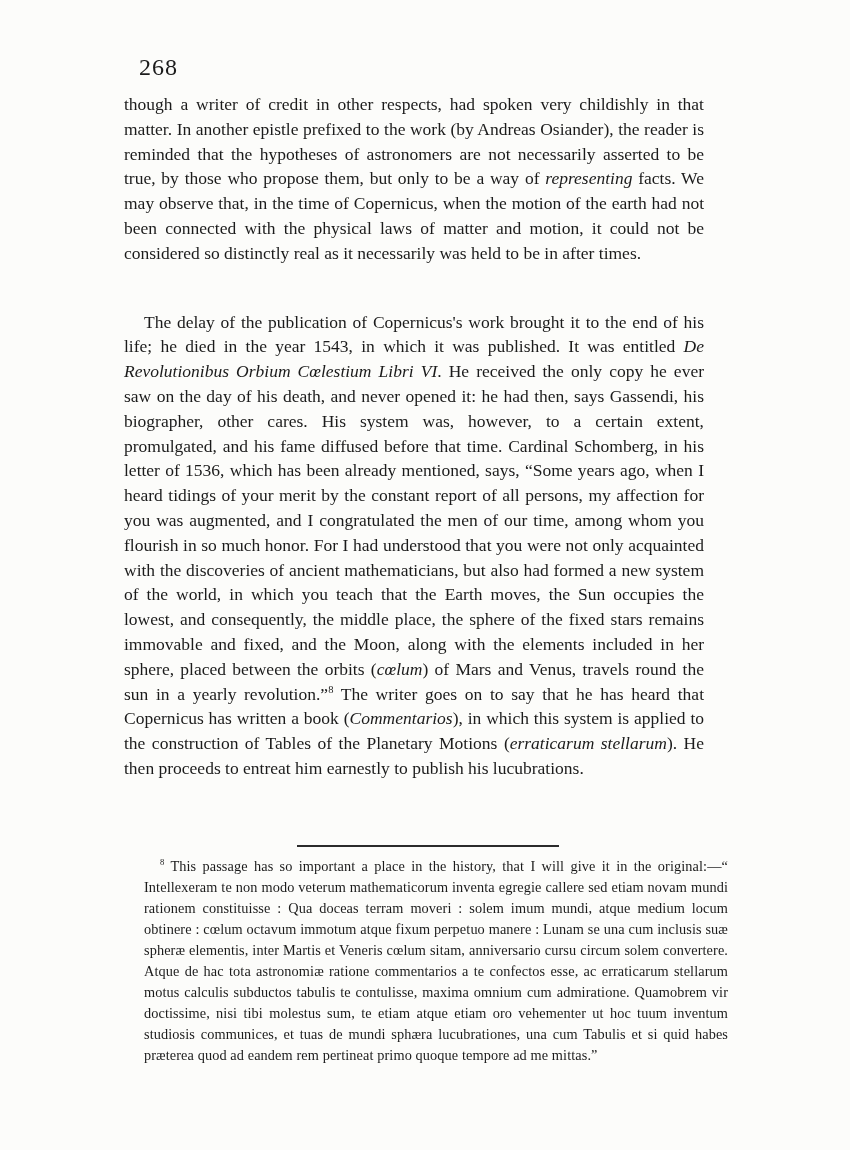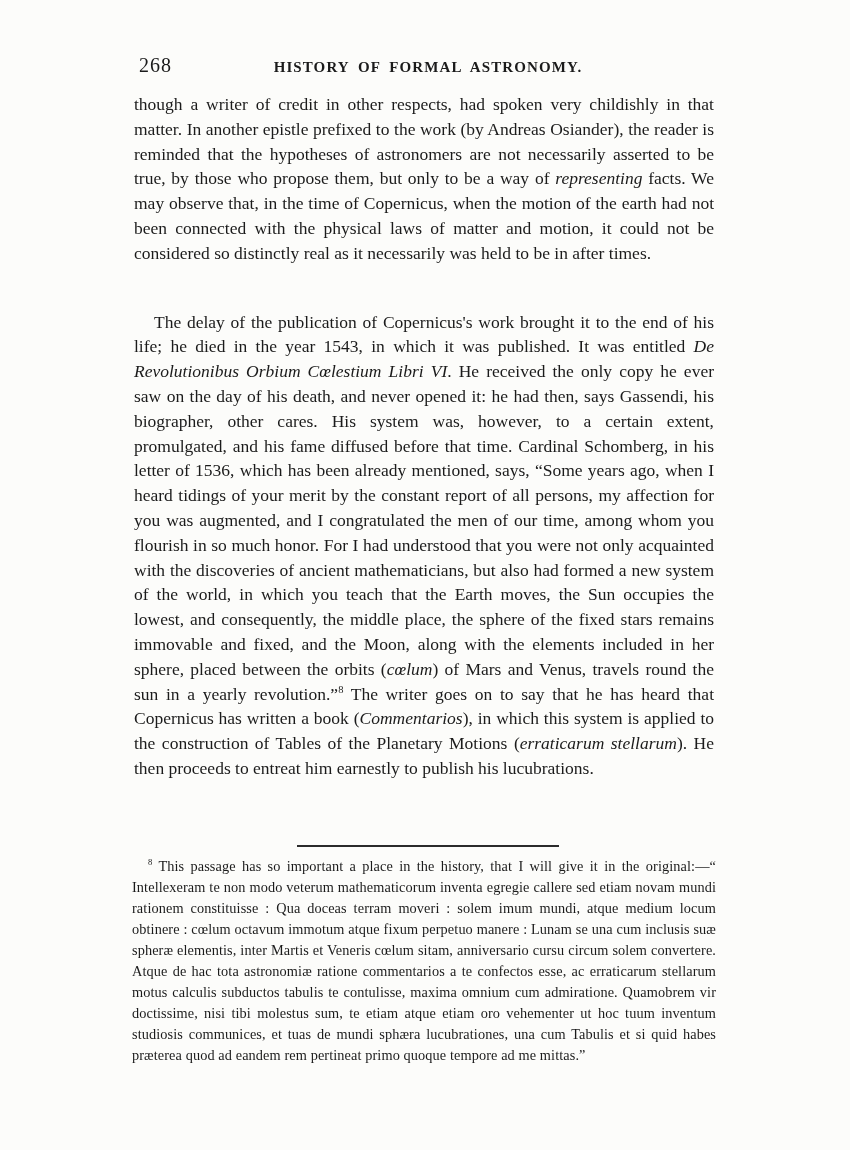--- a/index.html
+++ b/index.html
@@ -14,7 +14,7 @@
   }
   .page-number {
     position:absolute; left:139px; top:54px;
-    font-size:20px; letter-spacing:1px;
+    font-size:24px; letter-spacing:1px;
   }
   .running-title {
     position:absolute; left:138px; top:59px; width:580px;

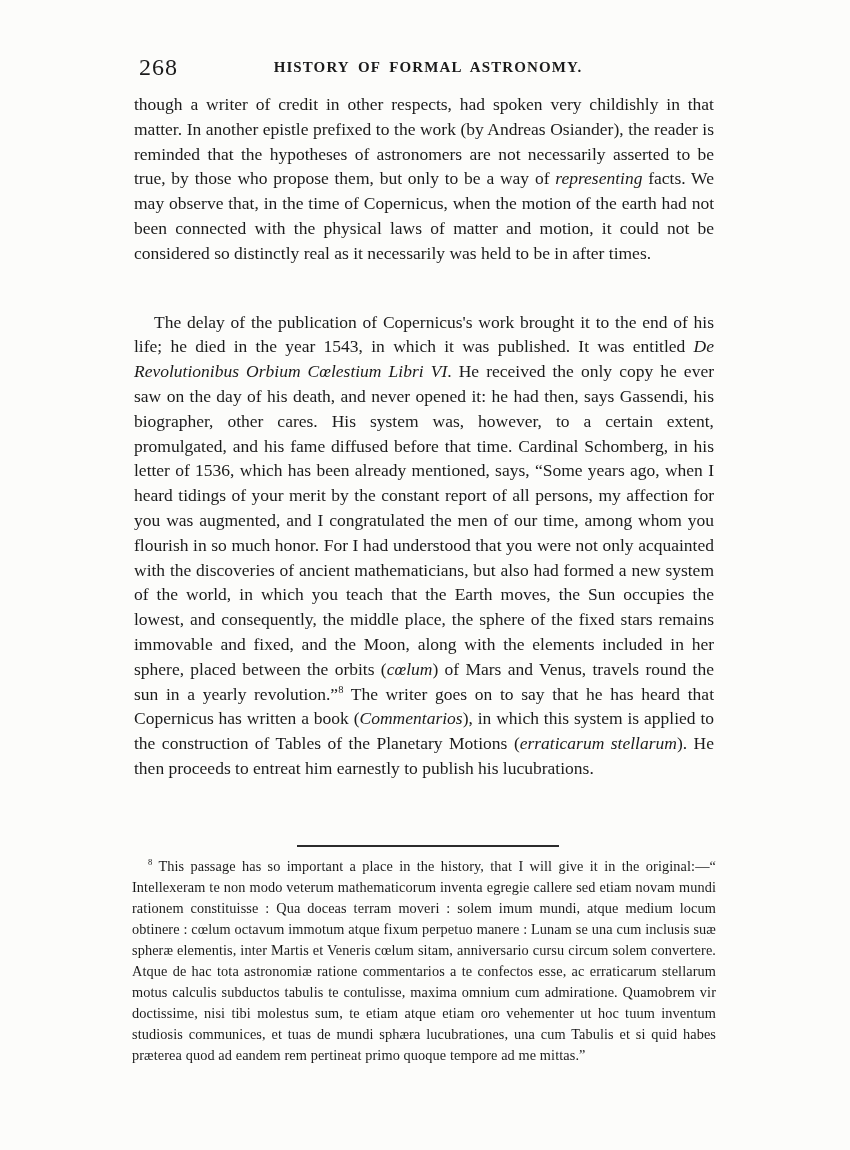--- a/index.html
+++ b/index.html
@@ -45,7 +45,6 @@
 
 <div class="page">
   <div class="page-number">268</div>
-  <div class="running-title">HISTORY OF FORMAL ASTRONOMY.</div>
 
   <div class="body-text">
       <div class="para"><span>though a writer of credit in other respects, had spoken very childishly in that matter. In another epistle prefixed to the work (by Andreas Osiander), the reader is reminded that the hypotheses of astronomers are not necessarily asserted to be true, by those who propose them, but only to be a way of </span><span class="it">representing</span><span> facts. We may observe that, in the time of Copernicus, when the motion of the earth had not been connected with the physical laws of matter and motion, it could not be considered so distinctly real as it necessarily was held to be in after times.</span></div>

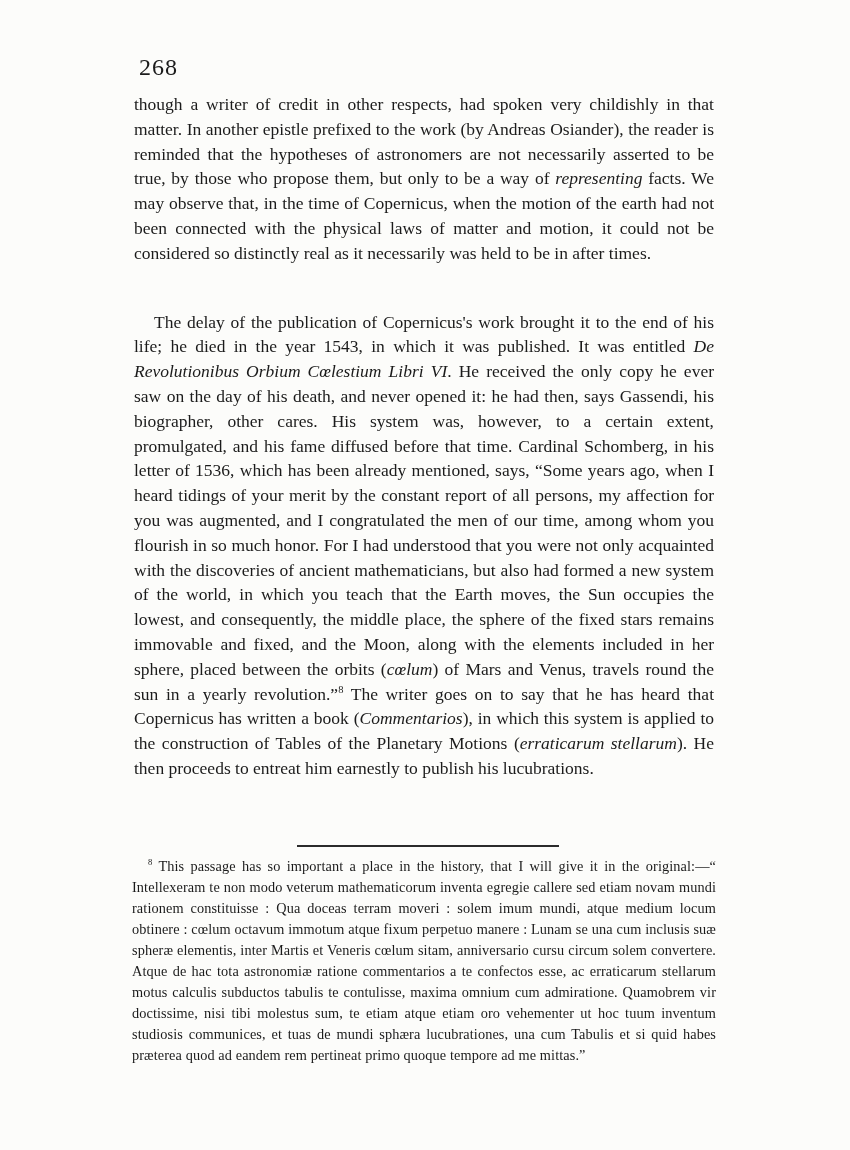--- a/index.html
+++ b/index.html
@@ -22,7 +22,7 @@
     letter-spacing:1.1px; word-spacing:4px;
   }
   .body-text {
-    position:absolute; left:134px; top:92px; width:580px;
+    position:absolute; left:124px; top:92px; width:580px;
     font-size:17.5px; line-height:24.8px;
     text-align:justify; text-justify:inter-word;
   }

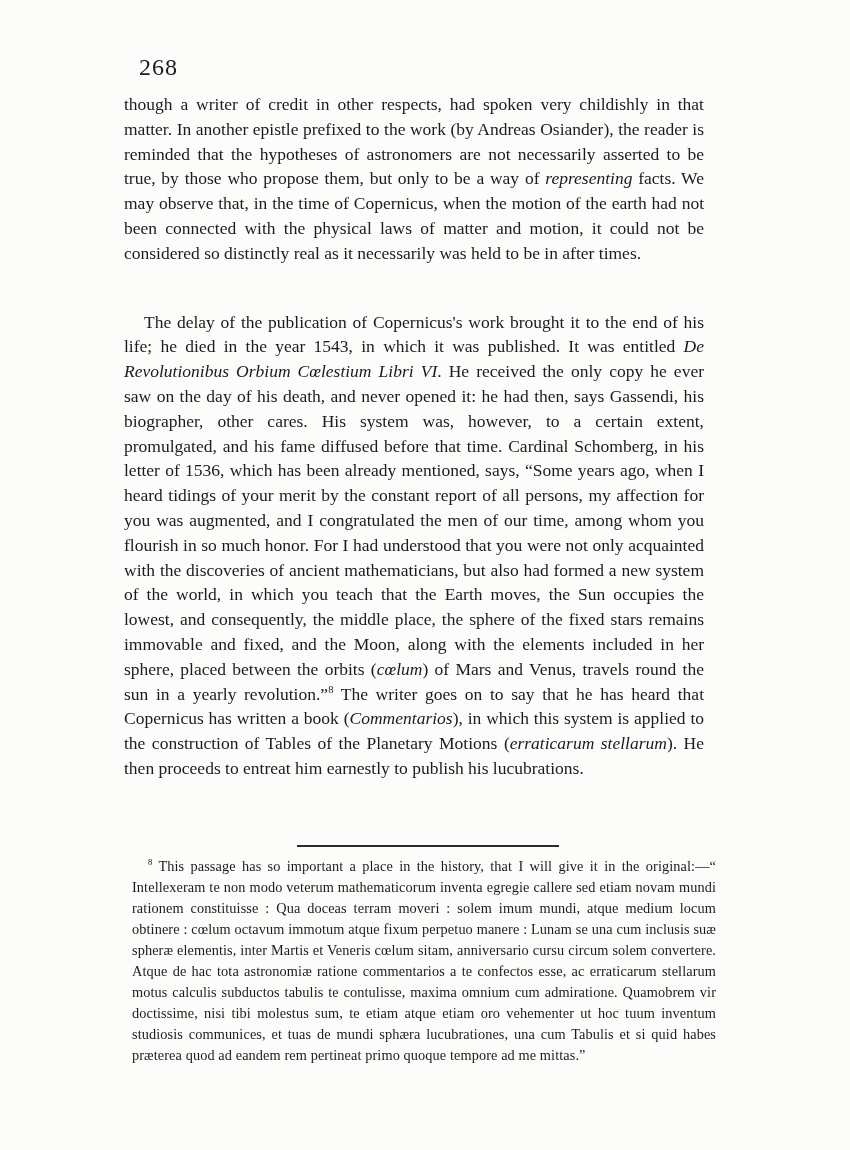--- a/index.html
+++ b/index.html
@@ -35,7 +35,7 @@
     width:262px; height:2px; background:#2b2b2b;
   }
   .footnote-text {
-    position:absolute; left:132px; top:856px; width:584px;
+    position:absolute; left:144px; top:856px; width:584px;
     font-size:14.3px; line-height:21px; letter-spacing:0.1px;
     text-align:justify; text-justify:inter-word; text-indent:16px;
   }

